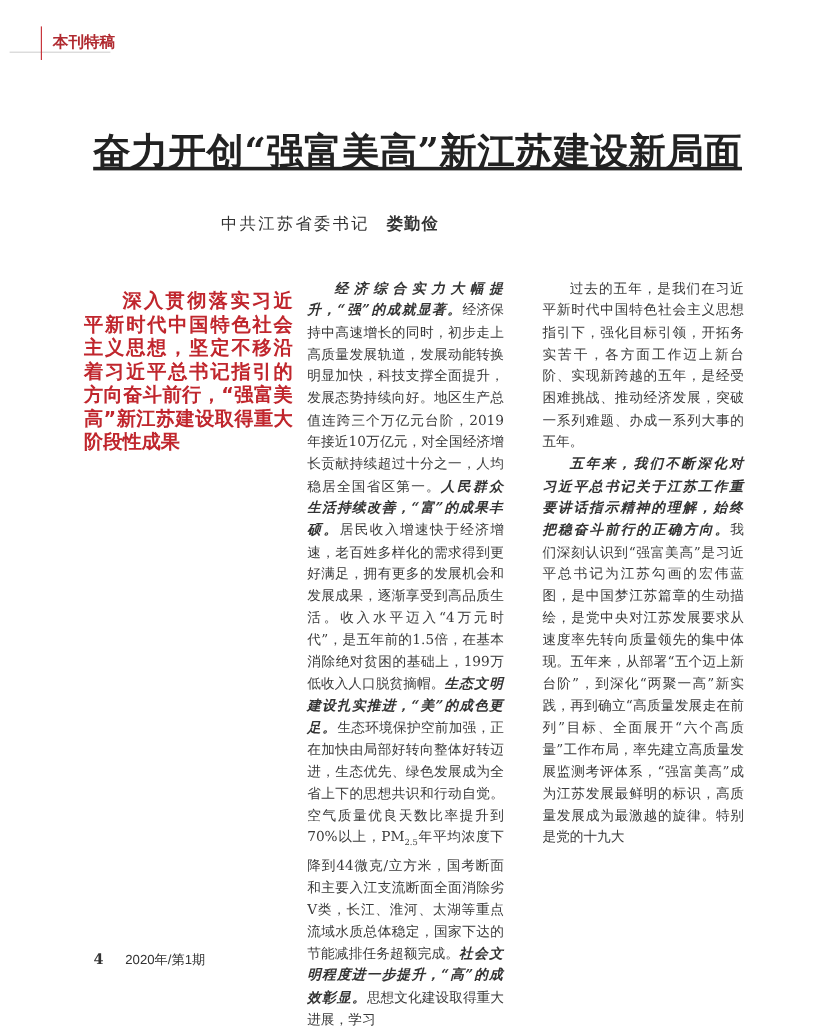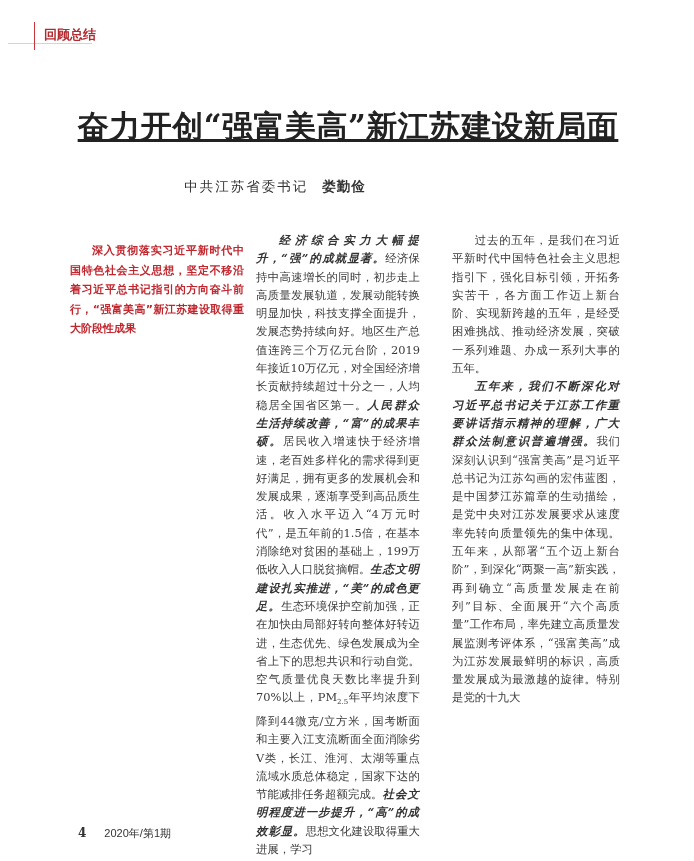--- a/index.html
+++ b/index.html
@@ -31,7 +31,7 @@
 
 <div class="hdr-line"></div>
 <div class="hdr-bar"></div>
-<div class="hdr-label">回顾总结</div>
+<div class="hdr-label">本刊特稿</div>
 
 <h1 class="title" style="margin:0;text-decoration:underline;">奋力开创“强富美高”新江苏建设新局面</h1>
 

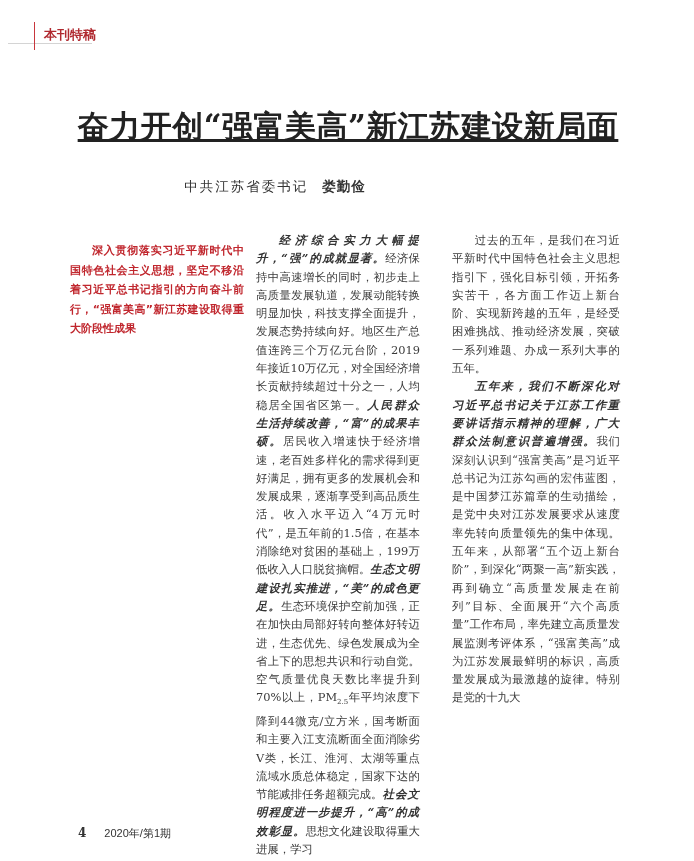--- a/index.html
+++ b/index.html
@@ -19,7 +19,7 @@
   .col1 { left:70px; width:174px; }
   .col2 { left:256px; width:164px; }
   .col3 { left:452px; width:168px; }
-  .sub { color:#c0262d; font-weight:bold; font-family:"DejaVu Sans",sans-serif; font-size:11px;
+  .sub { color:#c0262d; font-weight:bold; font-family:"DejaVu Sans",sans-serif; font-size:16px;
          line-height:19.5px; margin:10px 0 9px 0 !important; }
   .em { font-weight:bold; font-style:italic; letter-spacing:1px; color:#333; }
   .footer { position:absolute; left:78px; top:792px; font-size:11px; color:#333; font-family:"Liberation Sans",sans-serif;margin-top:34px; }

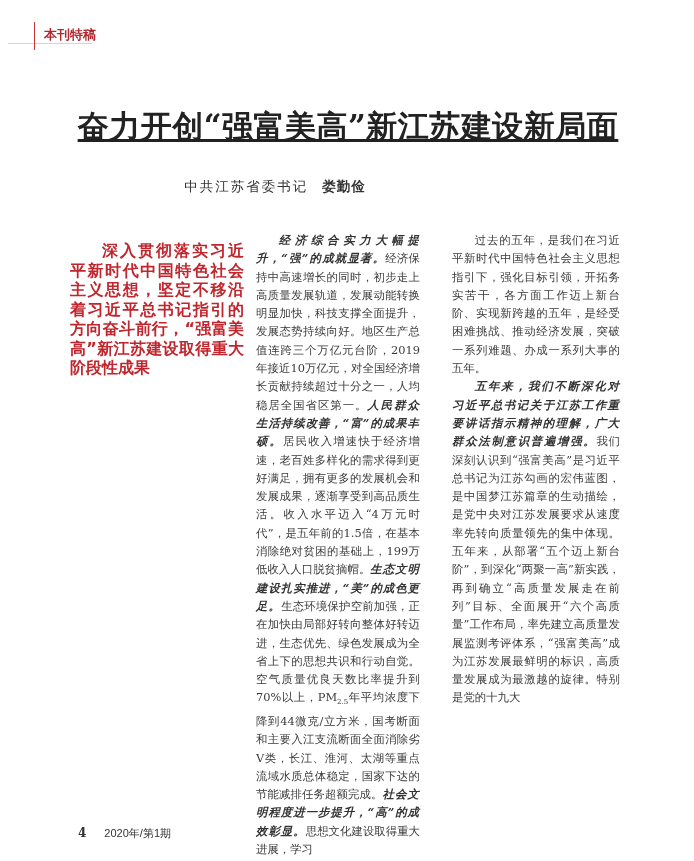--- a/index.html
+++ b/index.html
@@ -49,7 +49,7 @@
 
 <div class="col col3">
   <p>过去的五年，是我们在习近平新时代中国特色社会主义思想指引下，强化目标引领，开拓务实苦干，各方面工作迈上新台阶、实现新跨越的五年，是经受困难挑战、推动经济发展，突破一系列难题、办成一系列大事的五年。</p>
-  <p><span class="em">五年来，我们不断深化对习近平总书记关于江苏工作重要讲话指示精神的理解，广大群众法制意识普遍增强。</span><span>我们深刻认识到“强富美高”是习近平总书记为江苏勾画的宏伟蓝图，是中国梦江苏篇章的生动描绘，是党中央对江苏发展要求从速度率先转向质量领先的集中体现。五年来，从部署“五个迈上新台阶”，到深化“两聚一高”新实践，再到确立“高质量发展走在前列”目标、全面展开“六个高质量”工作布局，率先建立高质量发展监测考评体系，“强富美高”成为江苏发展最鲜明的标识，高质量发展成为最激越的旋律。特别是党的十九大</span></p>
+  <p><span class="em">五年来，我们不断深化对习近平总书记关于江苏工作重要讲话指示精神的理解，始终把稳奋斗前行的正确方向。</span><span>我们深刻认识到“强富美高”是习近平总书记为江苏勾画的宏伟蓝图，是中国梦江苏篇章的生动描绘，是党中央对江苏发展要求从速度率先转向质量领先的集中体现。五年来，从部署“五个迈上新台阶”，到深化“两聚一高”新实践，再到确立“高质量发展走在前列”目标、全面展开“六个高质量”工作布局，率先建立高质量发展监测考评体系，“强富美高”成为江苏发展最鲜明的标识，高质量发展成为最激越的旋律。特别是党的十九大</span></p>
 </div>
 
 <div class="footer">

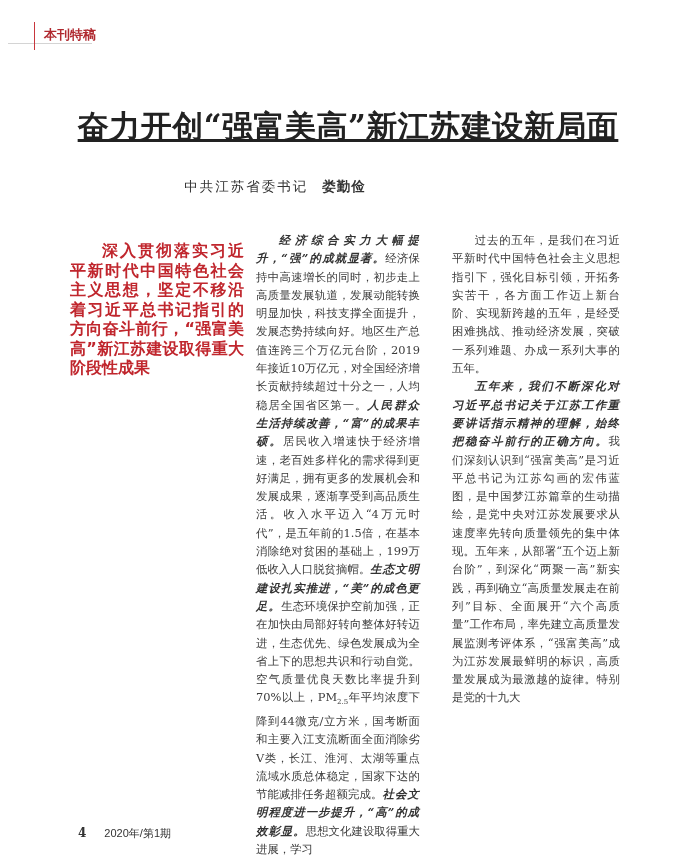--- a/index.html
+++ b/index.html
@@ -22,7 +22,7 @@
   .sub { color:#c0262d; font-weight:bold; font-family:"DejaVu Sans",sans-serif; font-size:16px;
          line-height:19.5px; margin:10px 0 9px 0 !important; }
   .em { font-weight:bold; font-style:italic; letter-spacing:1px; color:#333; }
-  .footer { position:absolute; left:78px; top:792px; font-size:11px; color:#333; font-family:"Liberation Sans",sans-serif;margin-top:34px; }
+  .footer { position:absolute; left:78px; top:792px; font-size:11px; color:#333; font-family:"Liberation Sans",sans-serif; }
   .footer .pno { font-weight:bold; font-family:"DejaVu Serif",serif; font-size:12px; margin-right:18px; }
   sub { font-size:7px; }
 </style>

